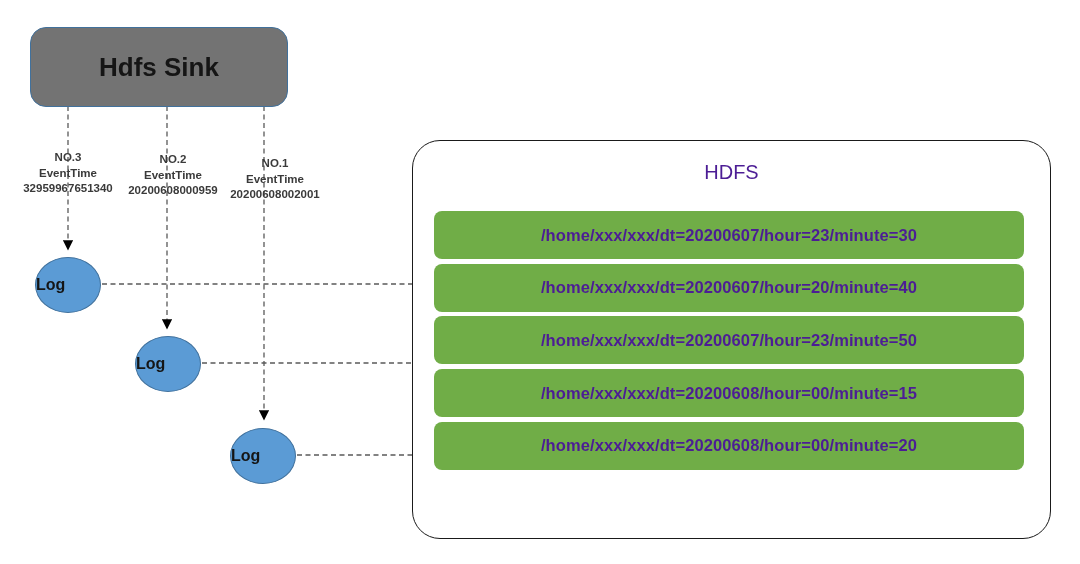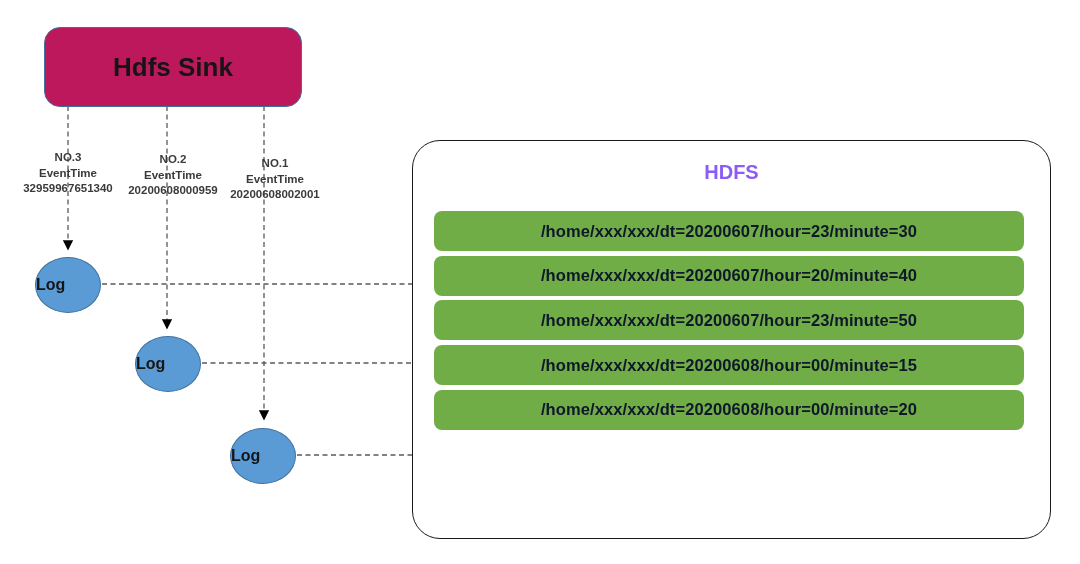--- a/index.html
+++ b/index.html
@@ -18,11 +18,11 @@
   
   .sink-box {
     position: absolute;
-    left: 44px;
+    left: 30px;
     top: 27px;
     width: 256px;
     height: 78px;
-    background: #be185d;
+    background: #737373;
     border: 1.5px solid #41719c;
     border-radius: 16px;
     display: flex;

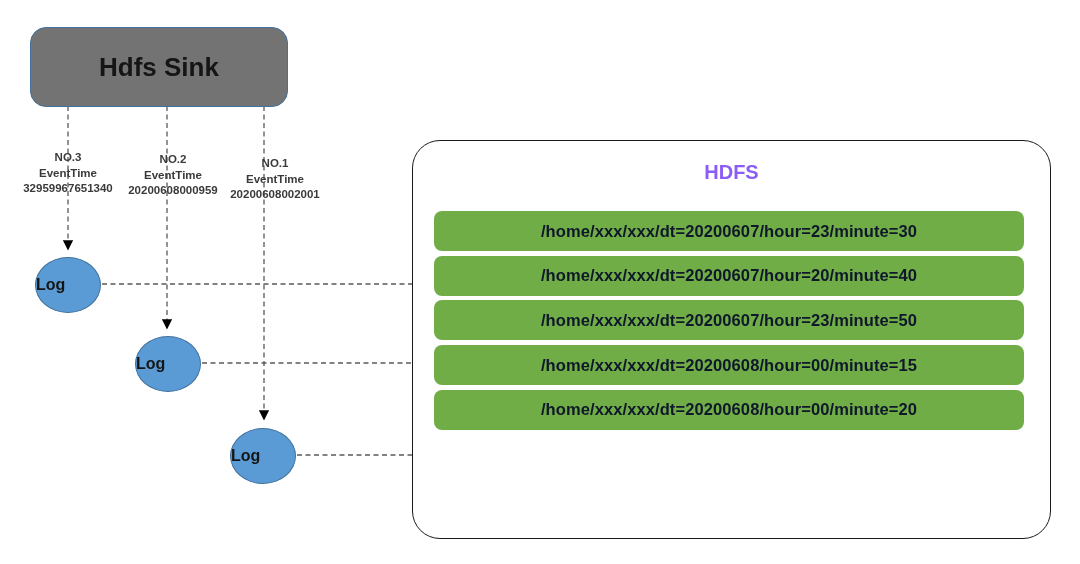--- a/index.html
+++ b/index.html
@@ -92,8 +92,8 @@
     width: 100%;
     text-align: center;
     font-size: 20px;
-    font-weight: 700;
-    color: #8b5cf6;
+    font-weight: 400;
+    color: #4c1d95;
   }
   .path-rows {
     position: absolute;

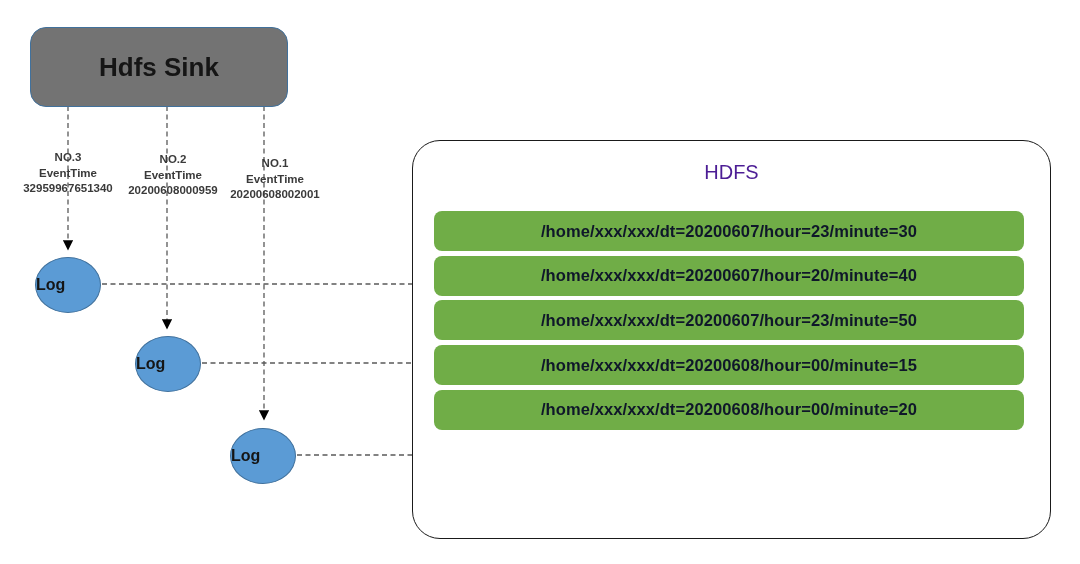--- a/index.html
+++ b/index.html
@@ -105,7 +105,7 @@
     gap: 4.7px;
   }
   .path-row {
-    height: 40px;
+    height: 48px;
     background: #70ad47;
     border-radius: 8px;
     display: flex;
@@ -113,7 +113,7 @@
     justify-content: center;
     font-size: 16.5px;
     font-weight: 700;
-    color: #0f172a;
+    color: #4c1d95;
     letter-spacing: 0.1px;
   }
 </style>

